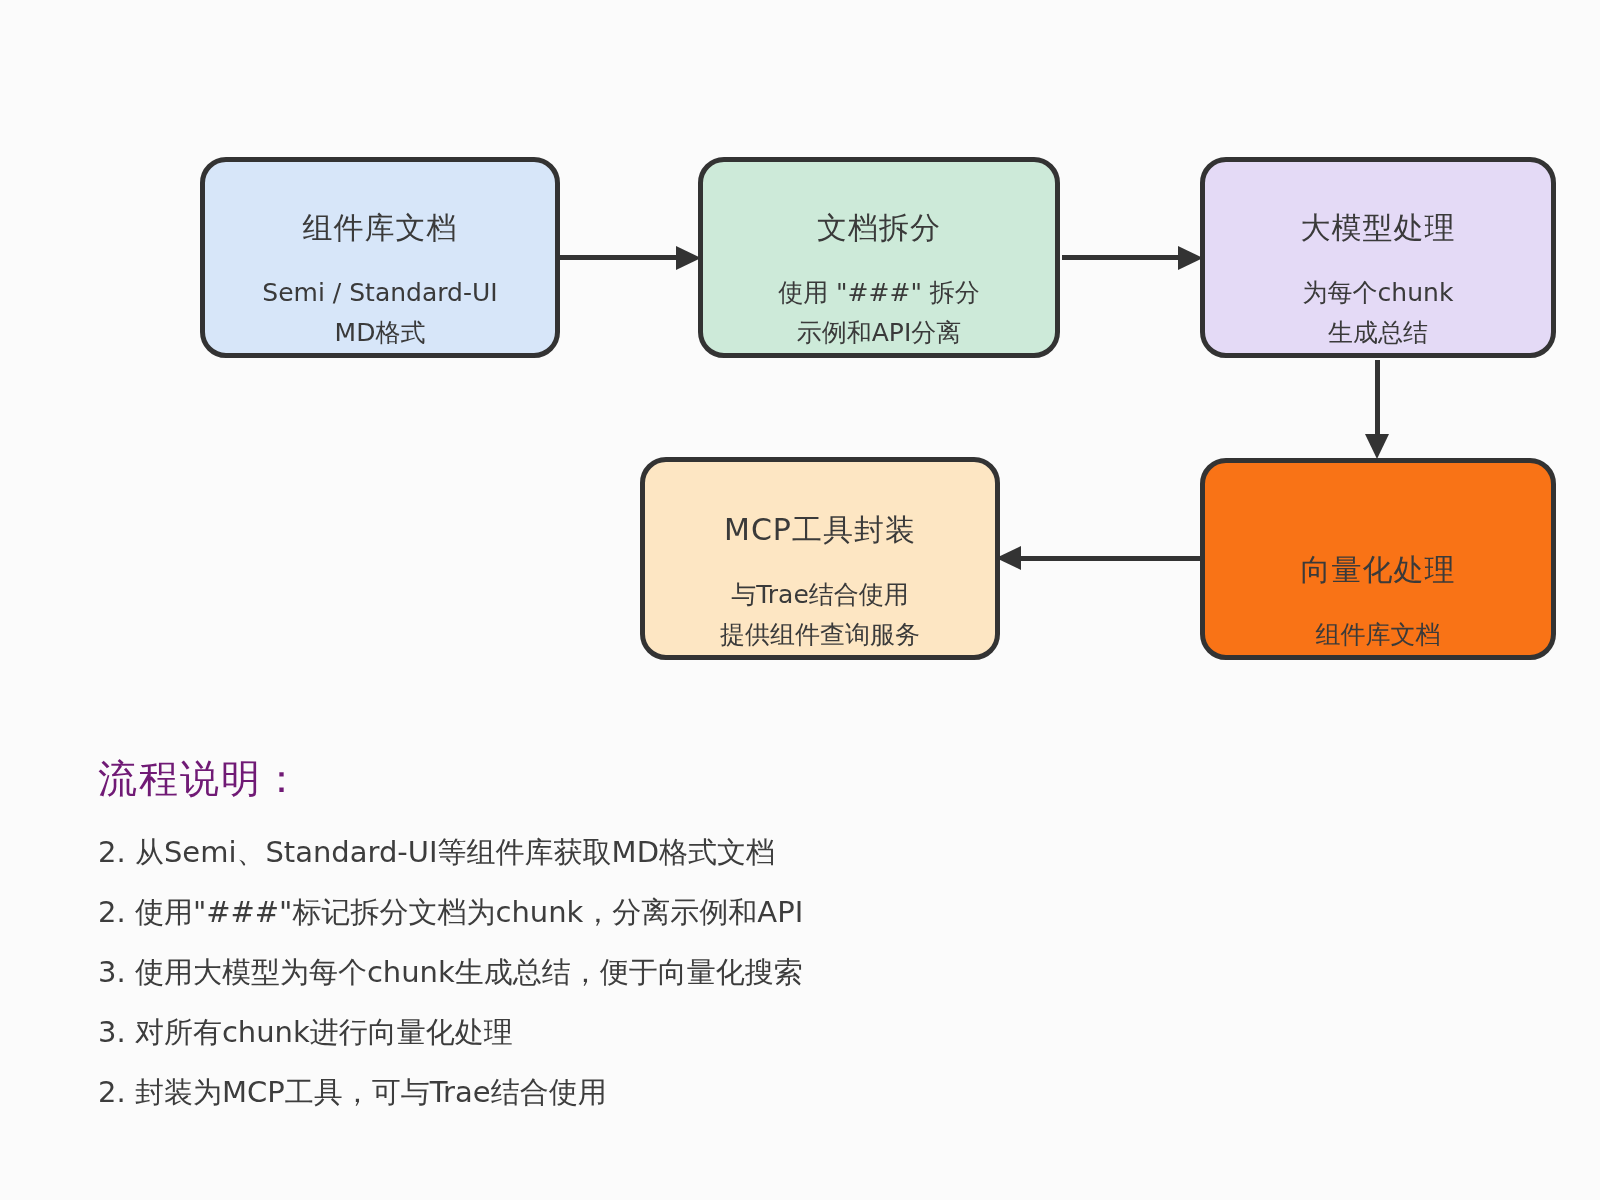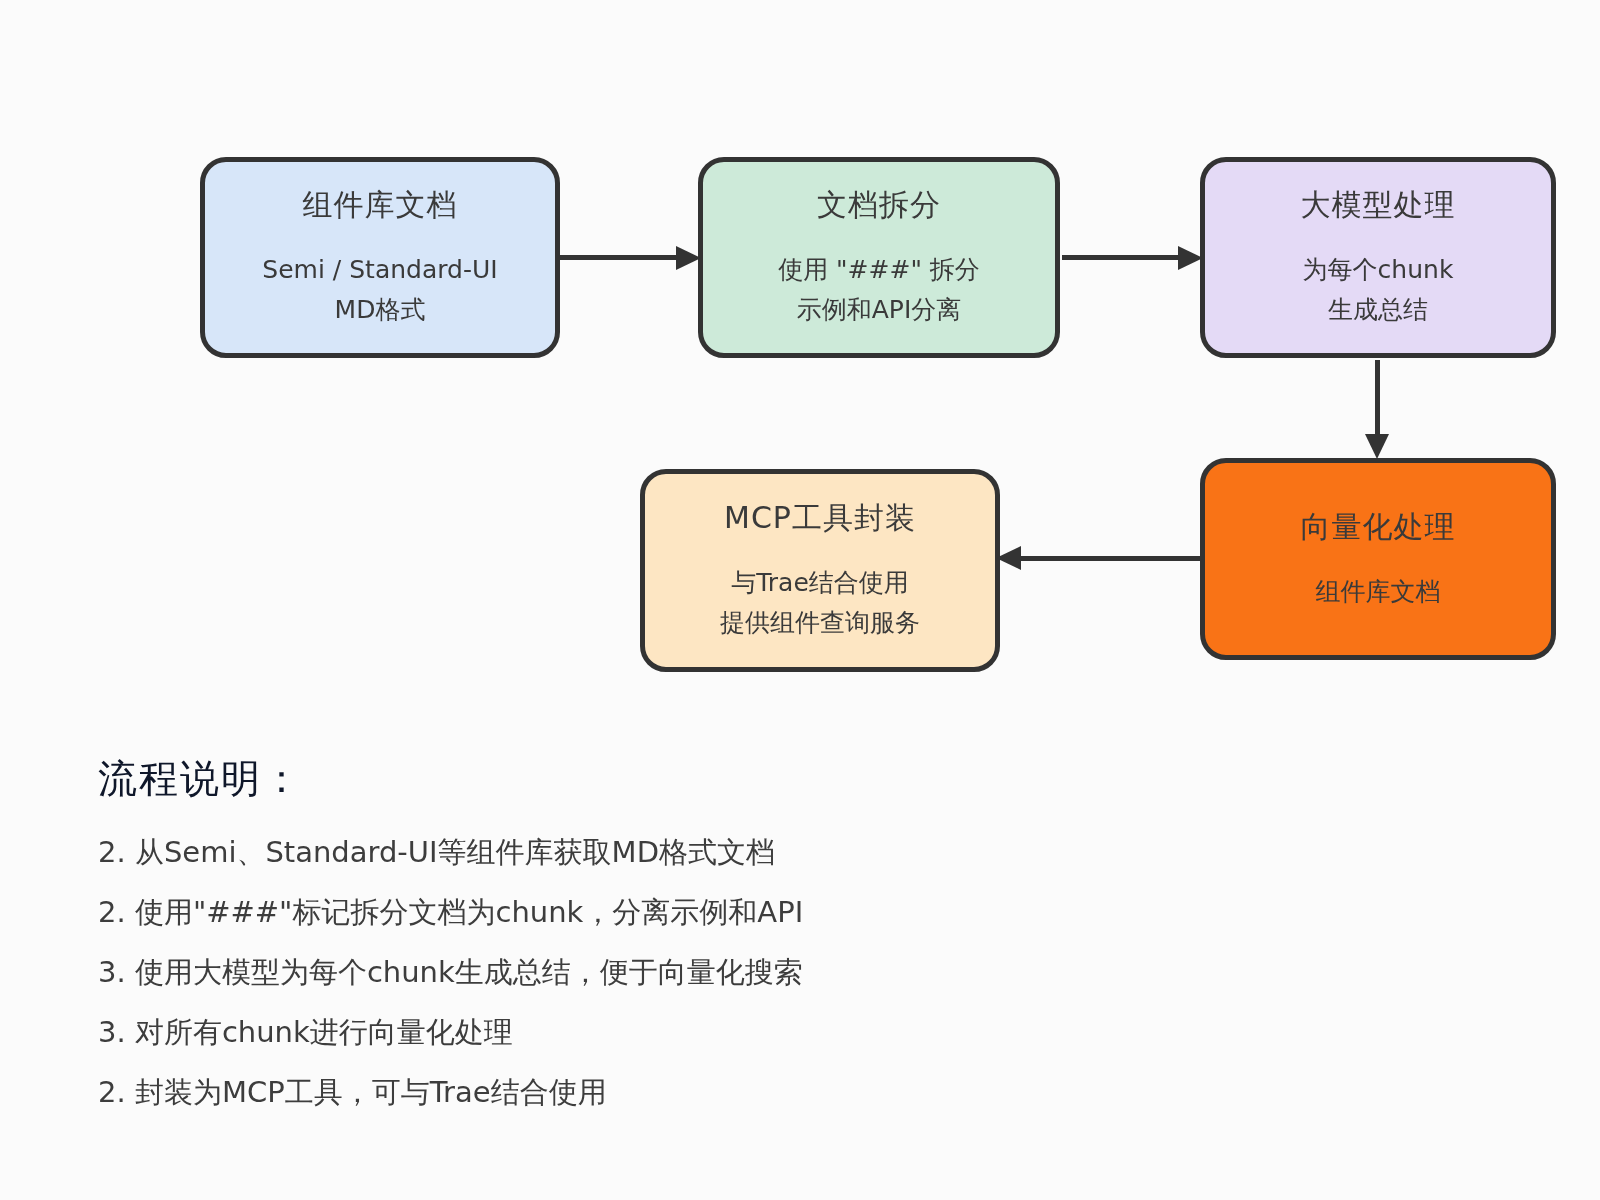--- a/index.html
+++ b/index.html
@@ -26,7 +26,7 @@
     display: flex;
     flex-direction: column;
     align-items: center;
-    justify-content: center;
+    justify-content: flex-end;
     text-align: center;
   }
   .node-title {

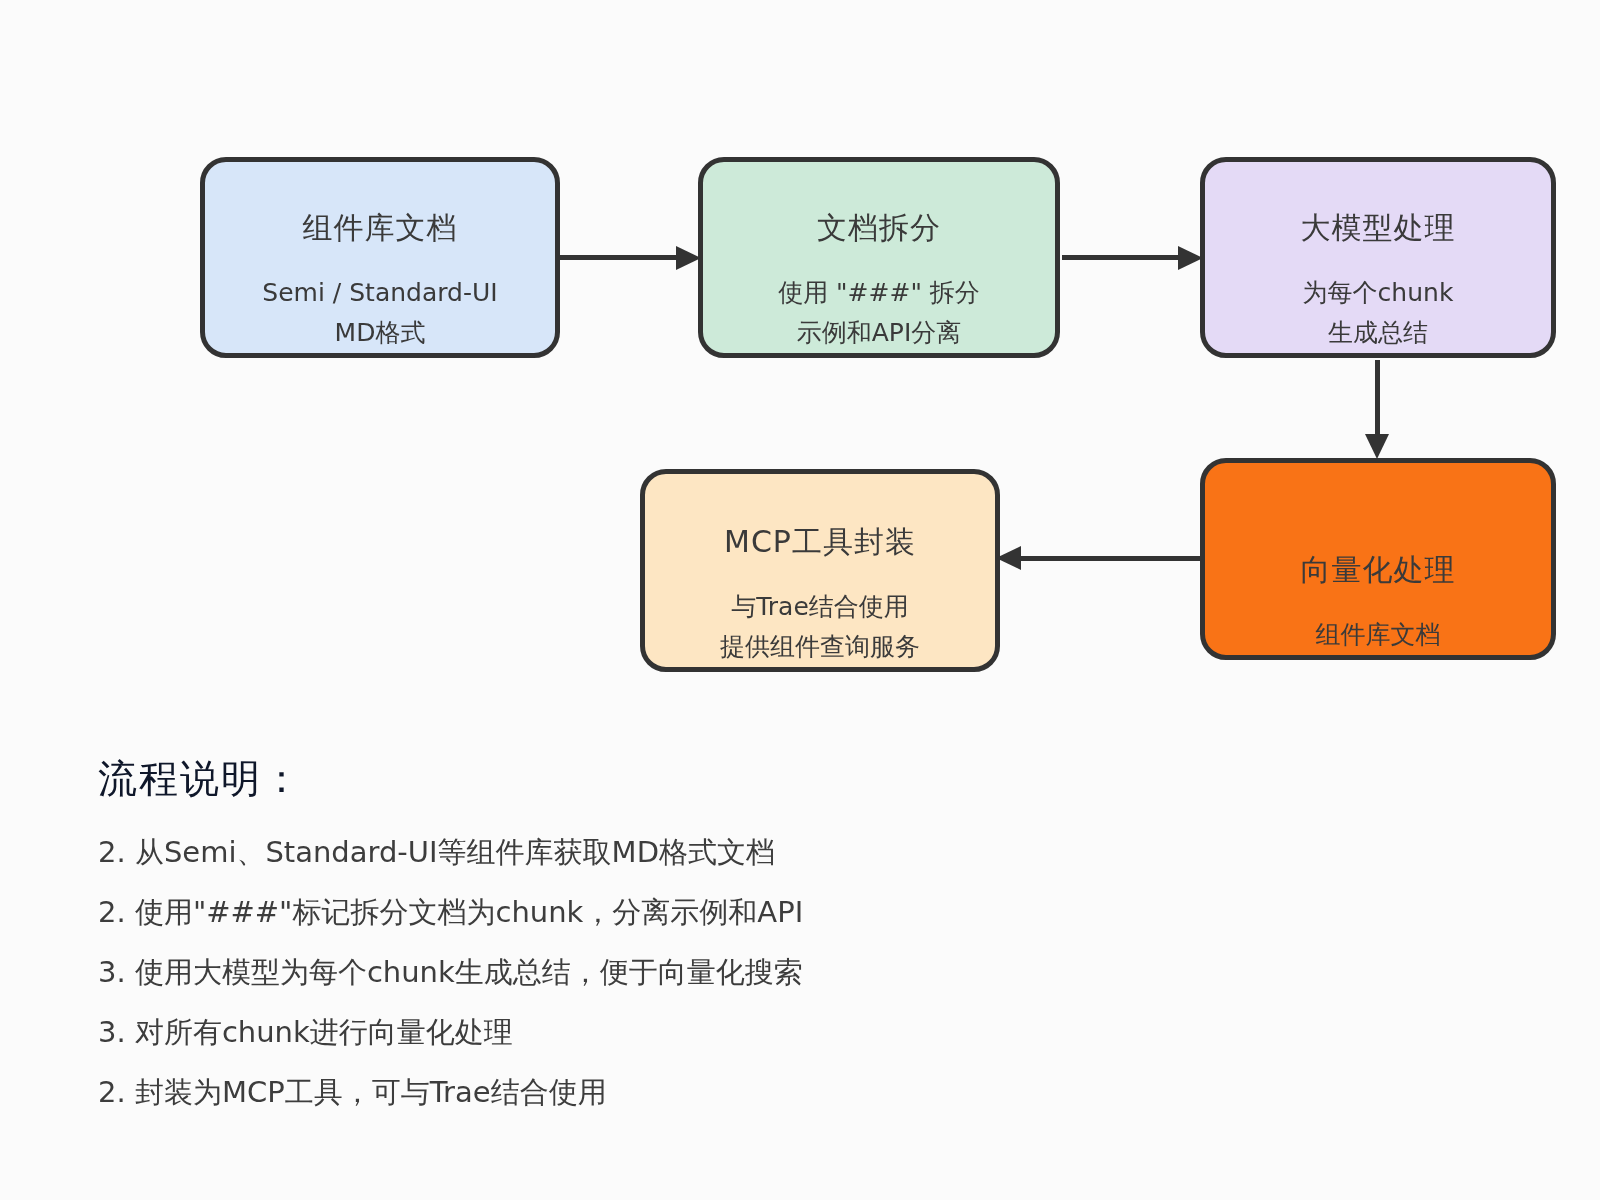--- a/index.html
+++ b/index.html
@@ -45,7 +45,7 @@
   #node-doc-split      { left: 698px;  top: 157px; width: 362px; }
   #node-llm-process    { left: 1200px; top: 157px; width: 356px; }
   #node-vectorize      { left: 1200px; top: 458px; width: 356px; height: 202px; }
-  #node-mcp-tool       { left: 640px;  top: 457px; height: 203px; margin-top: 12px; }
+  #node-mcp-tool       { left: 640px;  top: 457px; height: 203px; }
 
   .arrow-line {
     position: absolute;

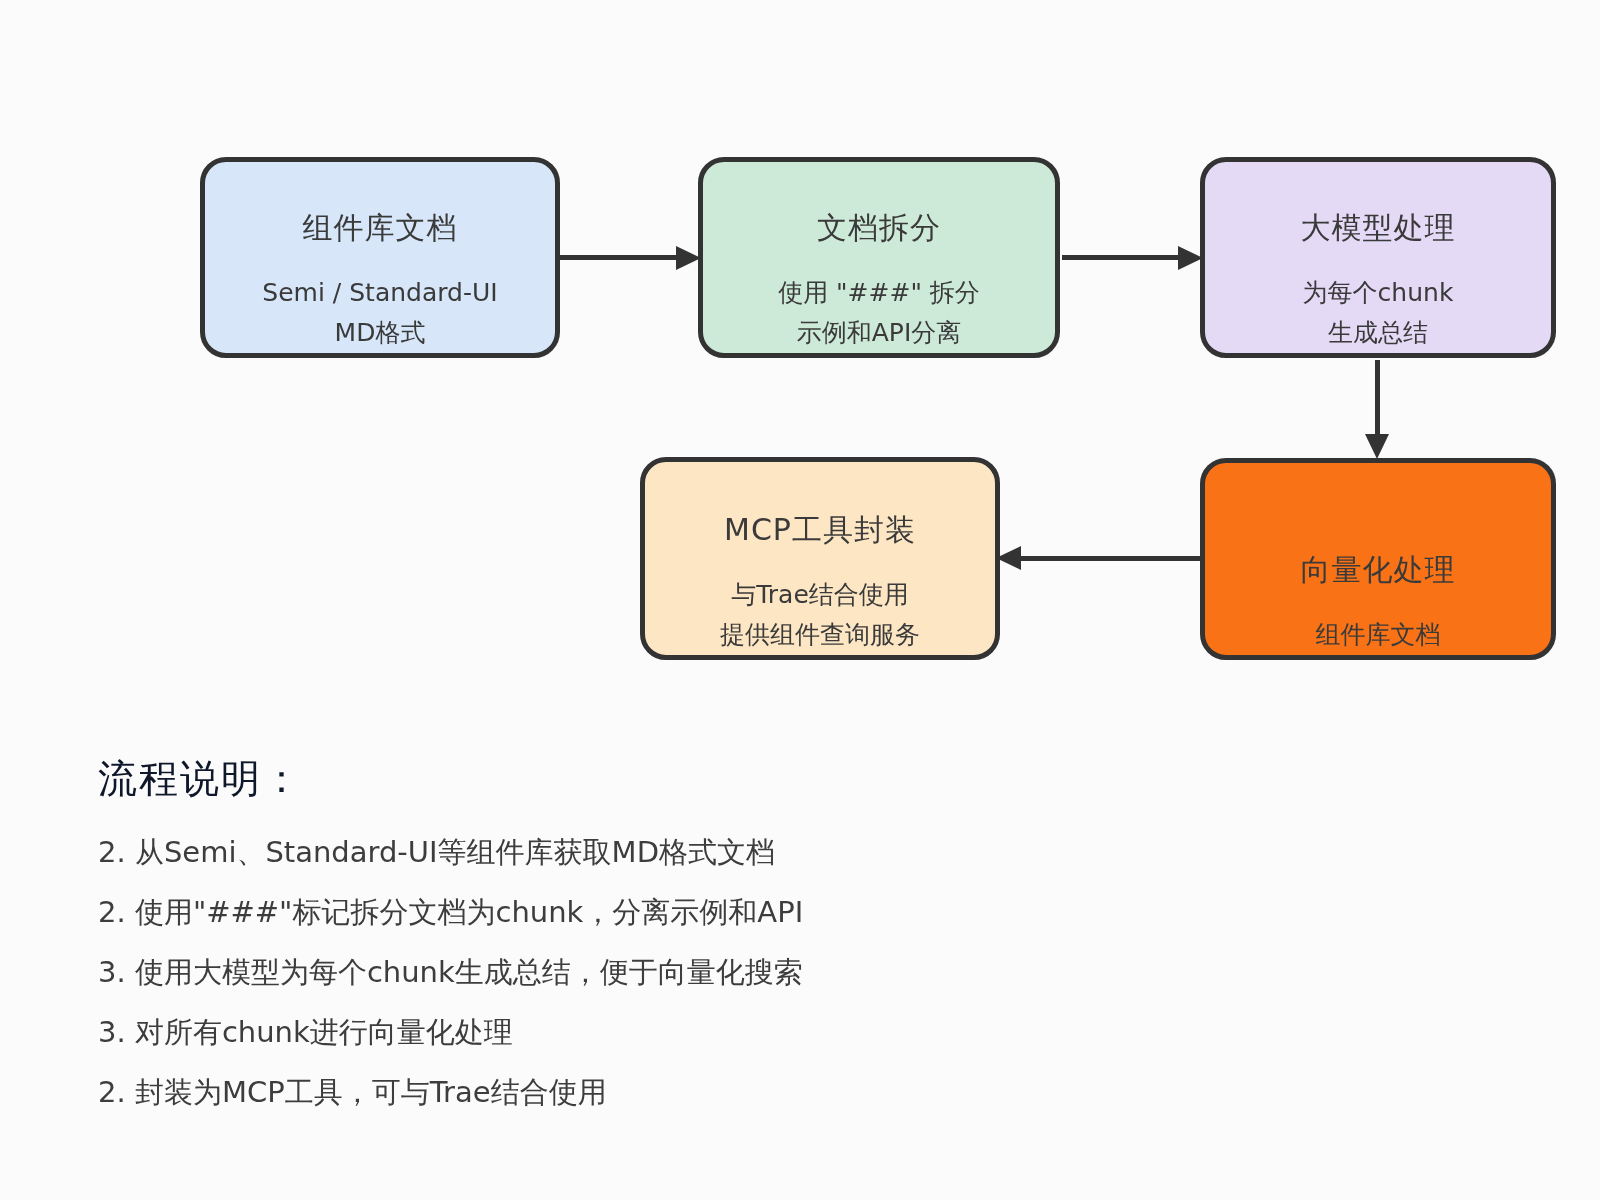--- a/index.html
+++ b/index.html
@@ -92,7 +92,7 @@
     font-weight: 400;
     letter-spacing: 2px;
     margin-bottom: 30px;
-    color: #0f172a;
+    color: #701a75;
   }
   .notes-item {
     font-size: 29px;

